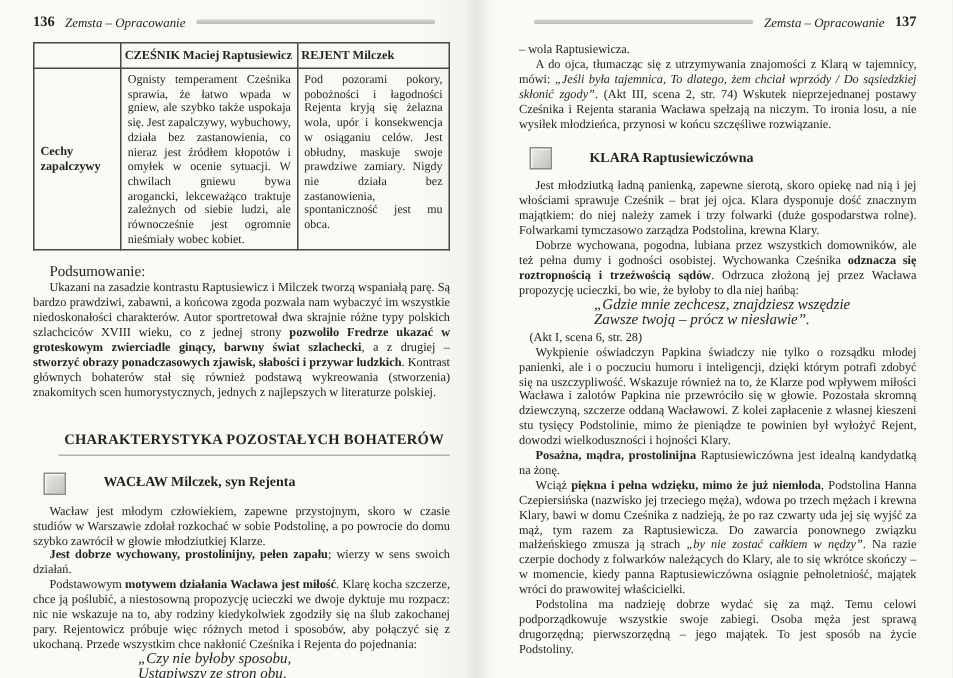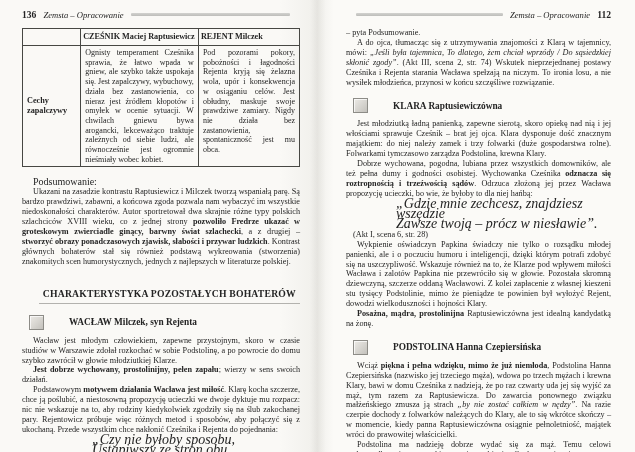--- a/index.html
+++ b/index.html
@@ -132,7 +132,7 @@
     <div class="running-head">
       <span class="head-rule right-side"></span>
       <span class="run-title">Zemsta – Opracowanie</span>
-      <span class="pg-num">112</span>
+      <span class="pg-num">137</span>
     </div>
 
     <p class="para no-indent">– pyta Podsumowanie.</p>

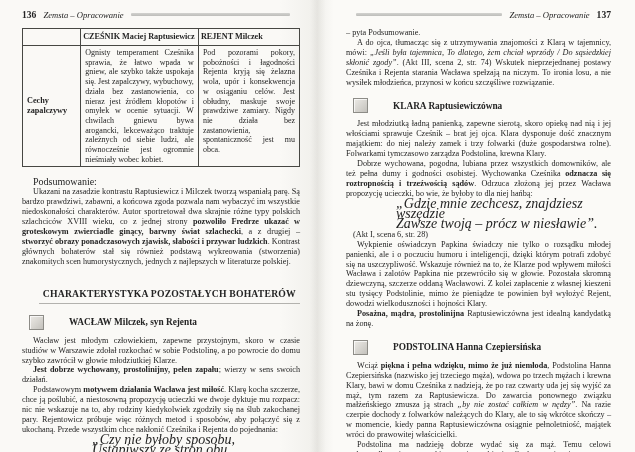--- a/index.html
+++ b/index.html
@@ -135,7 +135,7 @@
       <span class="pg-num">137</span>
     </div>
 
-    <p class="para no-indent">– pyta Podsumowanie.</p>
+    <p class="para no-indent">– wola Raptusiewicza.</p>
     <p class="para"><span>A do ojca, tłumacząc się z utrzymywania znajomości z Klarą w tajemnicy, mówi: </span><span class="ri">„Jeśli była tajemnica, To dlatego, żem chciał wprzódy / Do sąsiedzkiej skłonić zgody”</span><span>. (Akt III, scena 2, str. 74) Wskutek nieprzejednanej postawy Cześnika i Rejenta starania Wacława spełzają na niczym. To ironia losu, a nie wysiłek młodzieńca, przynosi w końcu szczęśliwe rozwiązanie.</span></p>
 
     <div class="section-title-row">

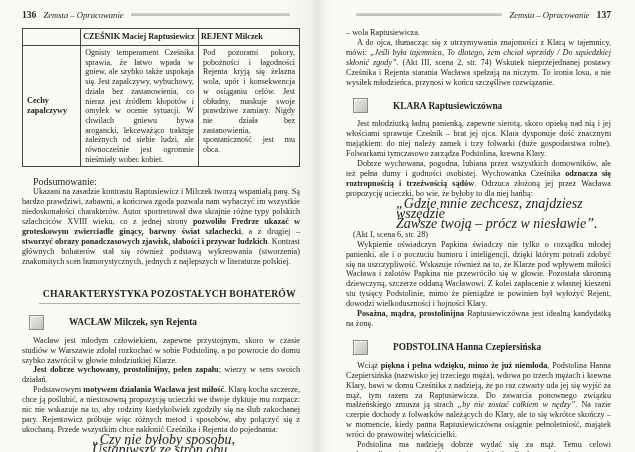--- a/index.html
+++ b/index.html
@@ -66,7 +66,7 @@
   .section-title{font-weight:bold;font-size:9.3px;margin-left:25px;white-space:nowrap;}
 
   
-  .quote{font-style:italic;font-size:14px;line-height:10px;}
+  .quote{font-style:italic;font-size:10px;line-height:10px;}
   .quote-left{margin-left:70px;}
   .quote-right{margin-left:50px;}
   .quote-ref{font-size:8.2px;line-height:10px;margin-left:7px;margin-top:1px;}

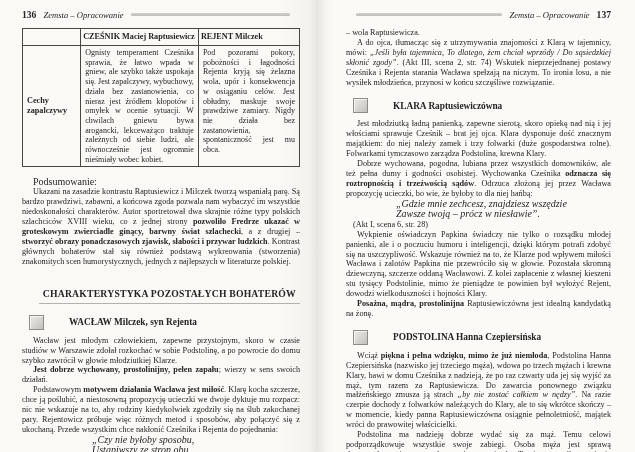--- a/index.html
+++ b/index.html
@@ -155,10 +155,6 @@
     <p class="para">Wykpienie oświadczyn Papkina świadczy nie tylko o rozsądku młodej panienki, ale i o poczuciu humoru i inteligencji, dzięki którym potrafi zdobyć się na uszczypliwość. Wskazuje również na to, że Klarze pod wpływem miłości Wacława i zalotów Papkina nie przewróciło się w głowie. Pozostała skromną dziewczyną, szczerze oddaną Wacławowi. Z kolei zapłacenie z własnej kieszeni stu tysięcy Podstolinie, mimo że pieniądze te powinien był wyłożyć Rejent, dowodzi wielkoduszności i hojności Klary.</p>
     <p class="para"><span class="rb">Posażna, mądra, prostolinijna</span><span> Raptusiewiczówna jest idealną kandydatką na żonę.</span></p>
 
-    <div class="section-title-row">
-      <span class="ornament"></span>
-      <span class="section-title">PODSTOLINA Hanna Czepiersińska</span>
-    </div>
 
     <p class="para"><span>Wciąż </span><span class="rb">piękna i pełna wdzięku, mimo że już niemłoda</span><span>, Podstolina Hanna Czepiersińska (nazwisko jej trzeciego męża), wdowa po trzech mężach i krewna Klary, bawi w domu Cześnika z nadzieją, że po raz czwarty uda jej się wyjść za mąż, tym razem za Raptusiewicza. Do zawarcia ponownego związku małżeńskiego zmusza ją strach </span><span class="ri">„by nie zostać całkiem w nędzy”</span><span>. Na razie czerpie dochody z folwarków należących do Klary, ale to się wkrótce skończy – w momencie, kiedy panna Raptusiewiczówna osiągnie pełnoletniość, majątek wróci do prawowitej właścicielki.</span></p>
     <p class="para">Podstolina ma nadzieję dobrze wydać się za mąż. Temu celowi podporządkowuje wszystkie swoje zabiegi. Osoba męża jest sprawą drugorzędną; pierwszorzędną – jego majątek. To jest sposób na życie Podstoliny.</p>

